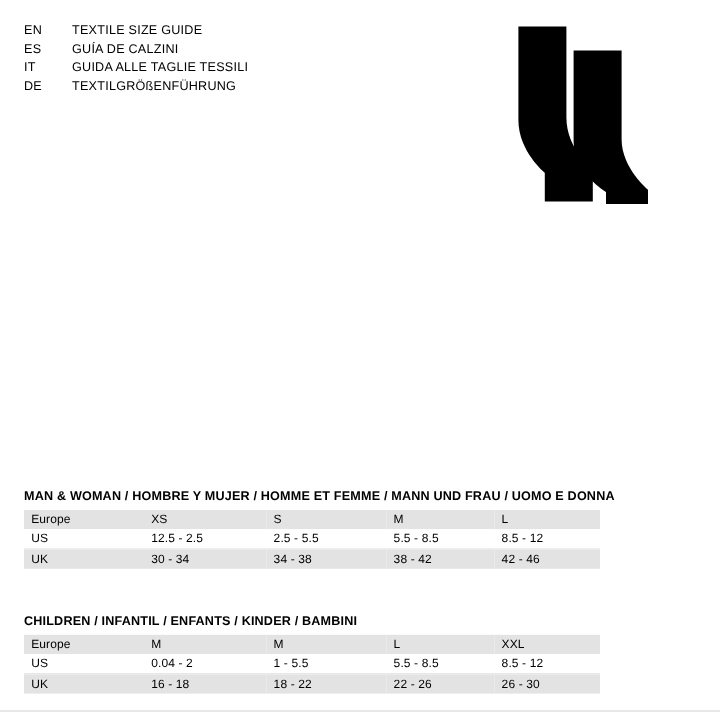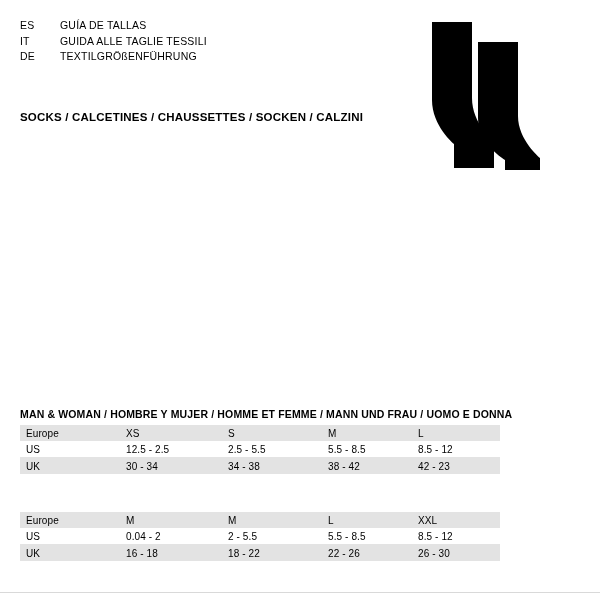--- a/index.html
+++ b/index.html
@@ -129,6 +129,10 @@
 <div class="page">
 
   <div class="lang-block">
+    <div class="lang-row">
+      <span class="lang-code">EN</span>
+      <span class="lang-text">TEXTILE SIZE GUIDE</span>
+    </div>
     <div class="lang-row">
       <span class="lang-code">ES</span>
       <span class="lang-text">GUÍA DE TALLAS</span>

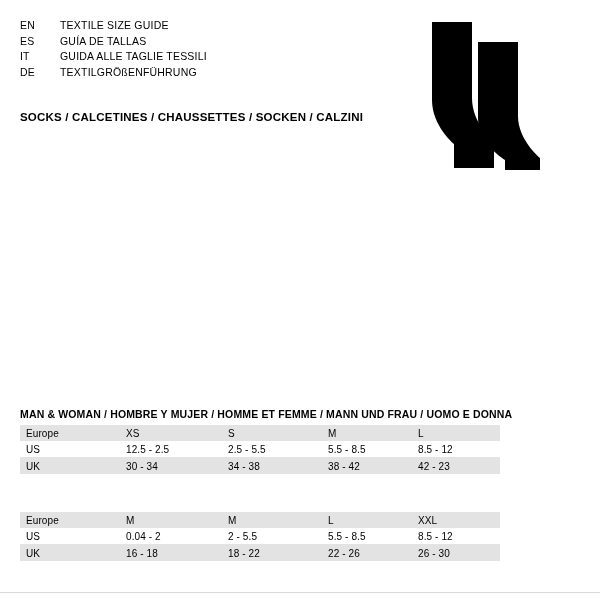--- a/index.html
+++ b/index.html
@@ -135,7 +135,7 @@
     </div>
     <div class="lang-row">
       <span class="lang-code">ES</span>
-      <span class="lang-text">GUÍA DE TALLAS</span>
+      <span class="lang-text">GUÍA DE CALZINI</span>
     </div>
     <div class="lang-row">
       <span class="lang-code">IT</span>

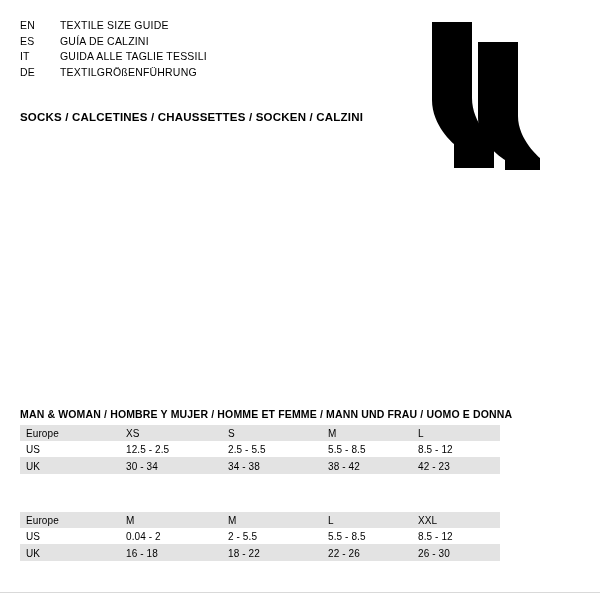--- a/index.html
+++ b/index.html
@@ -147,7 +147,6 @@
     </div>
   </div>
 
-  <div class="socks-title">SOCKS / CALCETINES / CHAUSSETTES / SOCKEN / CALZINI</div>
 
   <div class="sock-art">
     <svg width="165" height="150" viewBox="0 0 165 150" xmlns="http://www.w3.org/2000/svg">

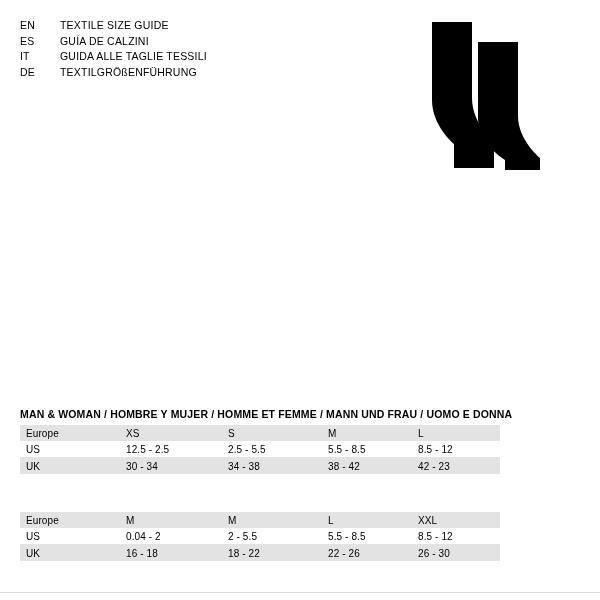--- a/index.html
+++ b/index.html
@@ -193,7 +193,7 @@
           <td>30 - 34</td>
           <td>34 - 38</td>
           <td>38 - 42</td>
-          <td>42 - 23</td>
+          <td>42 - 46</td>
         </tr>
       </tbody>
     </table>

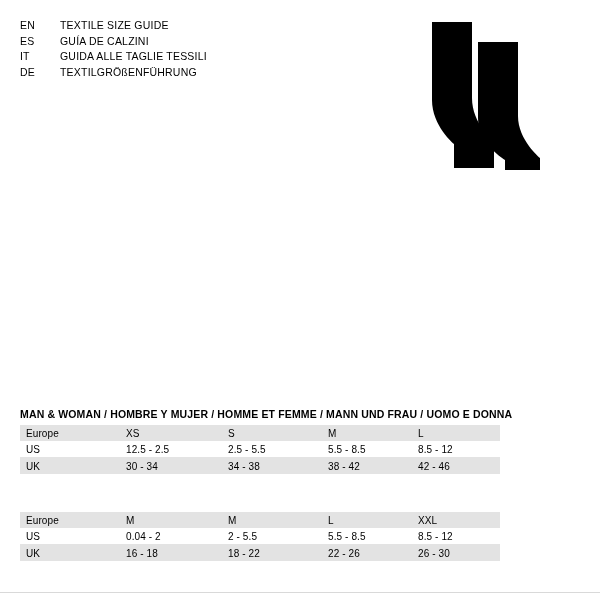--- a/index.html
+++ b/index.html
@@ -200,6 +200,7 @@
   </div>
 
   <div class="table-section section-children">
+    <div class="table-title">CHILDREN / INFANTIL / ENFANTS / KINDER / BAMBINI</div>
     <table class="size-table">
       <colgroup>
         <col class="c0">

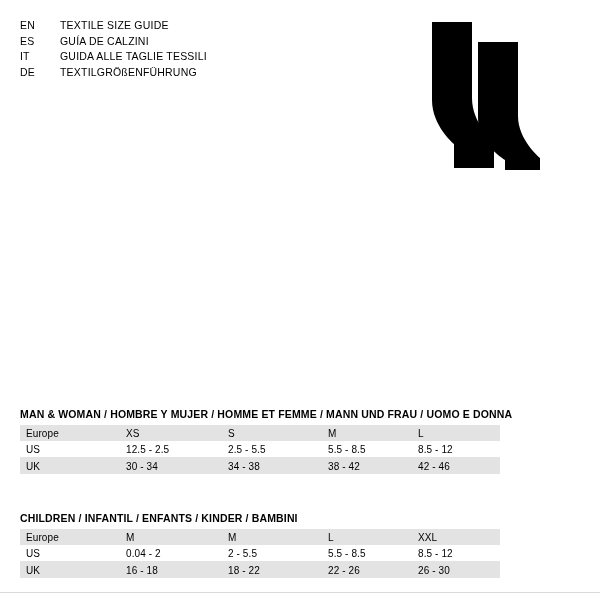--- a/index.html
+++ b/index.html
@@ -220,7 +220,7 @@
         <tr class="plain">
           <td>US</td>
           <td>0.04 - 2</td>
-          <td>2 - 5.5</td>
+          <td>1 - 5.5</td>
           <td>5.5 - 8.5</td>
           <td>8.5 - 12</td>
         </tr>

